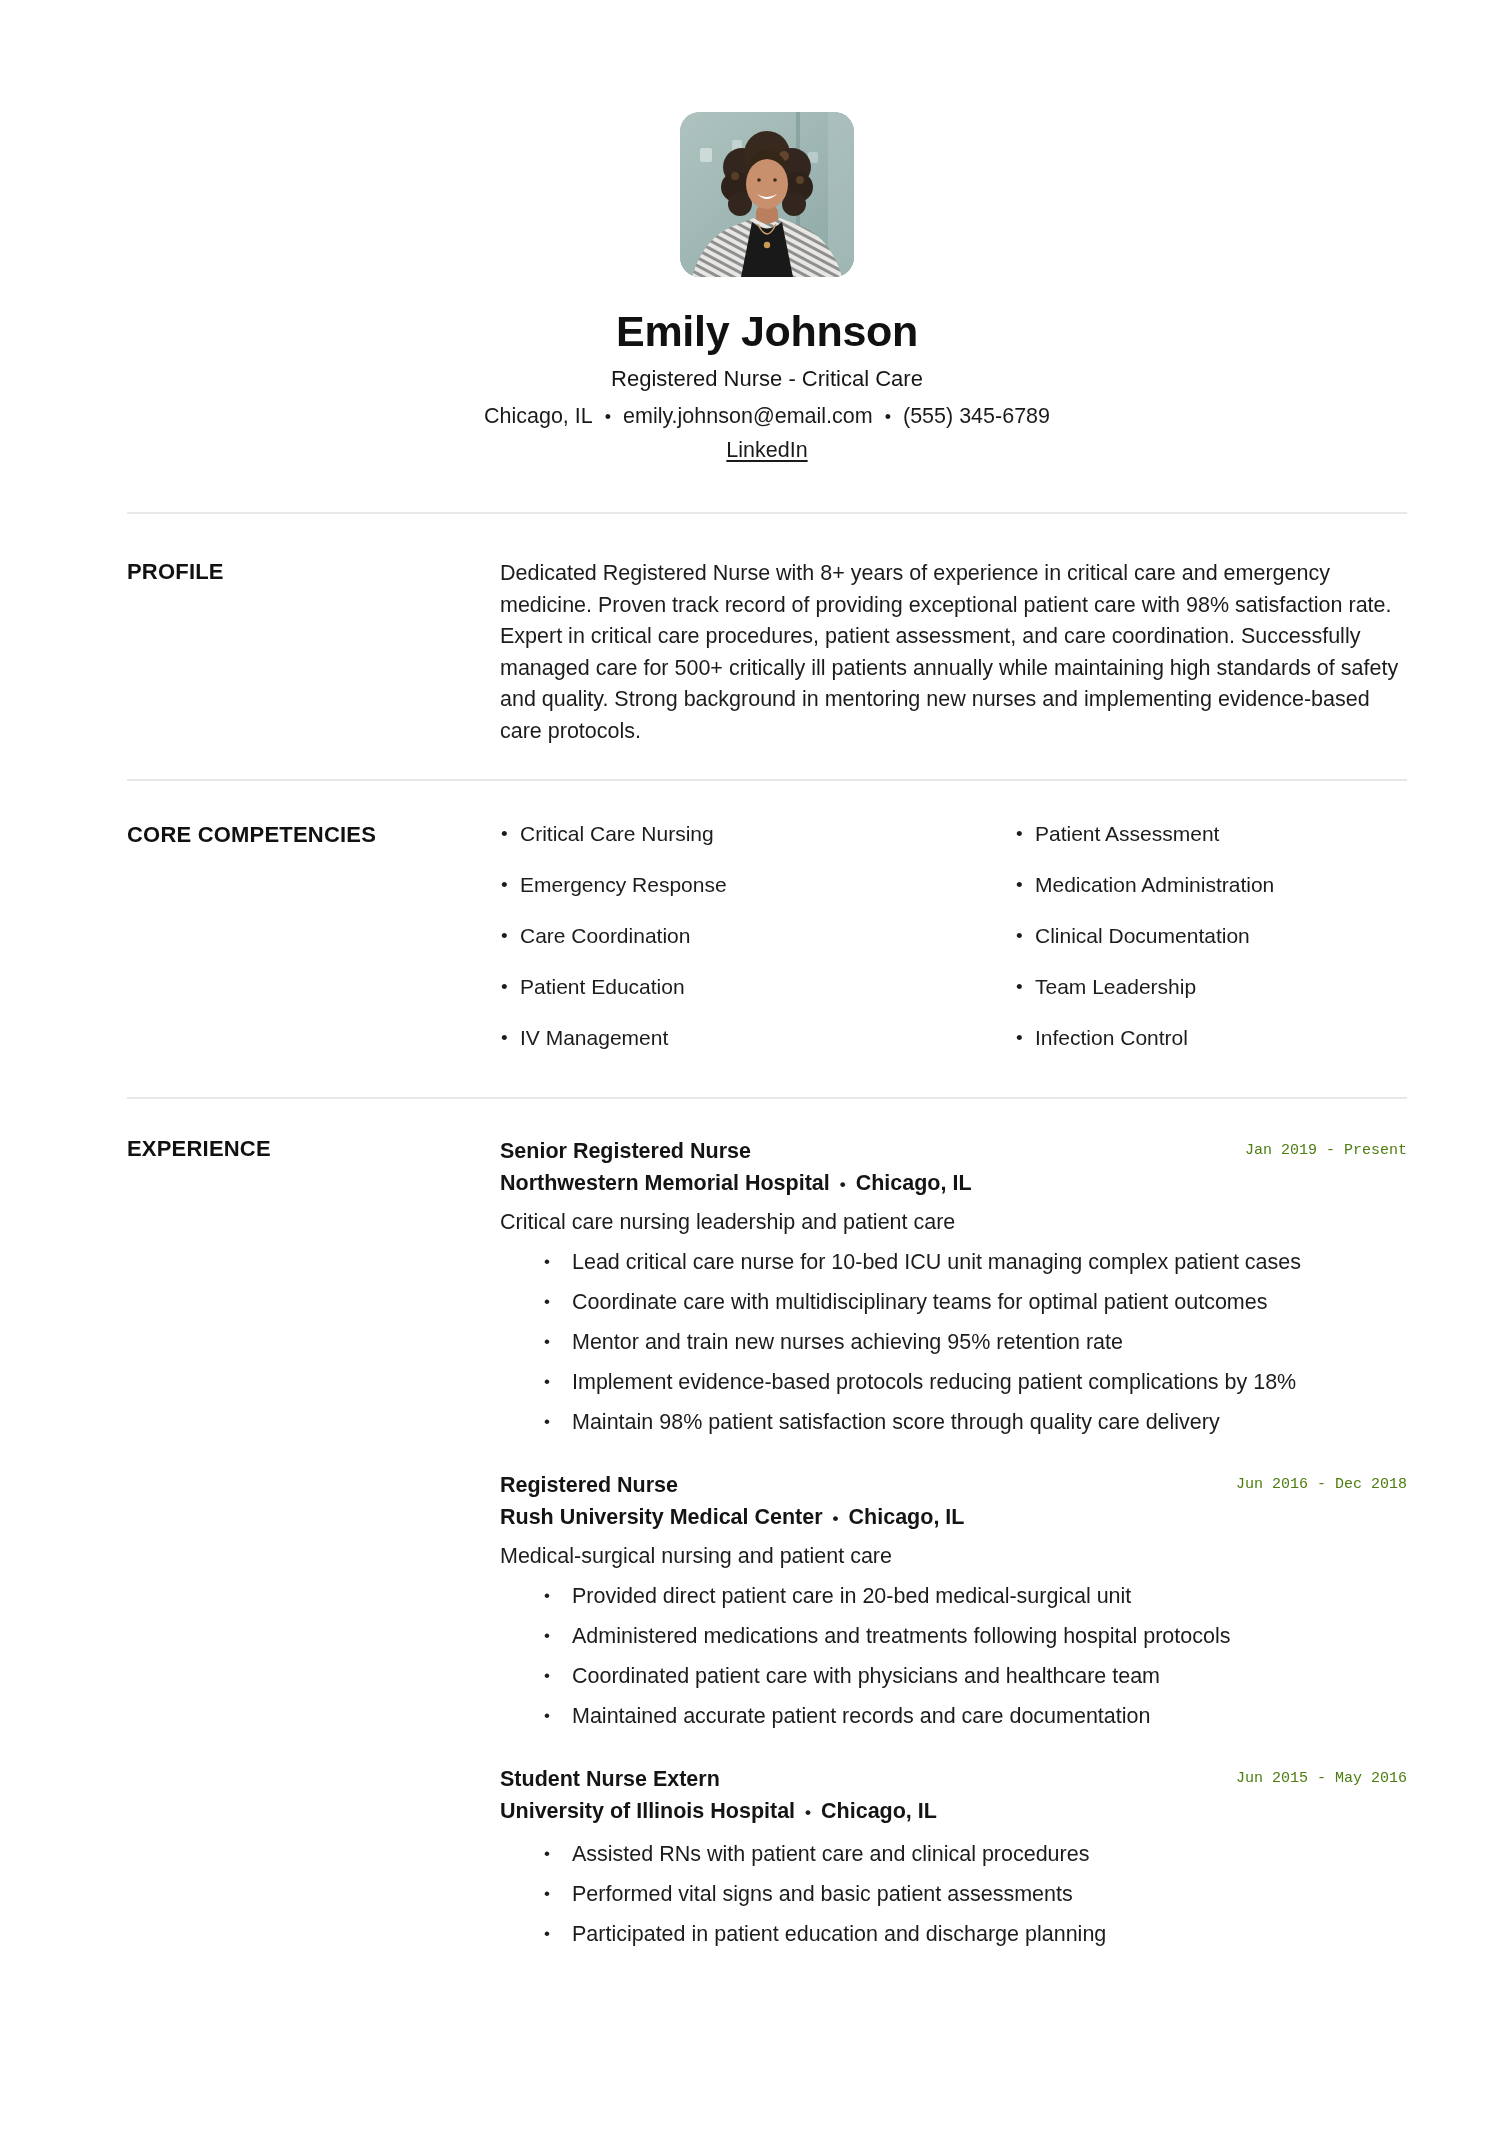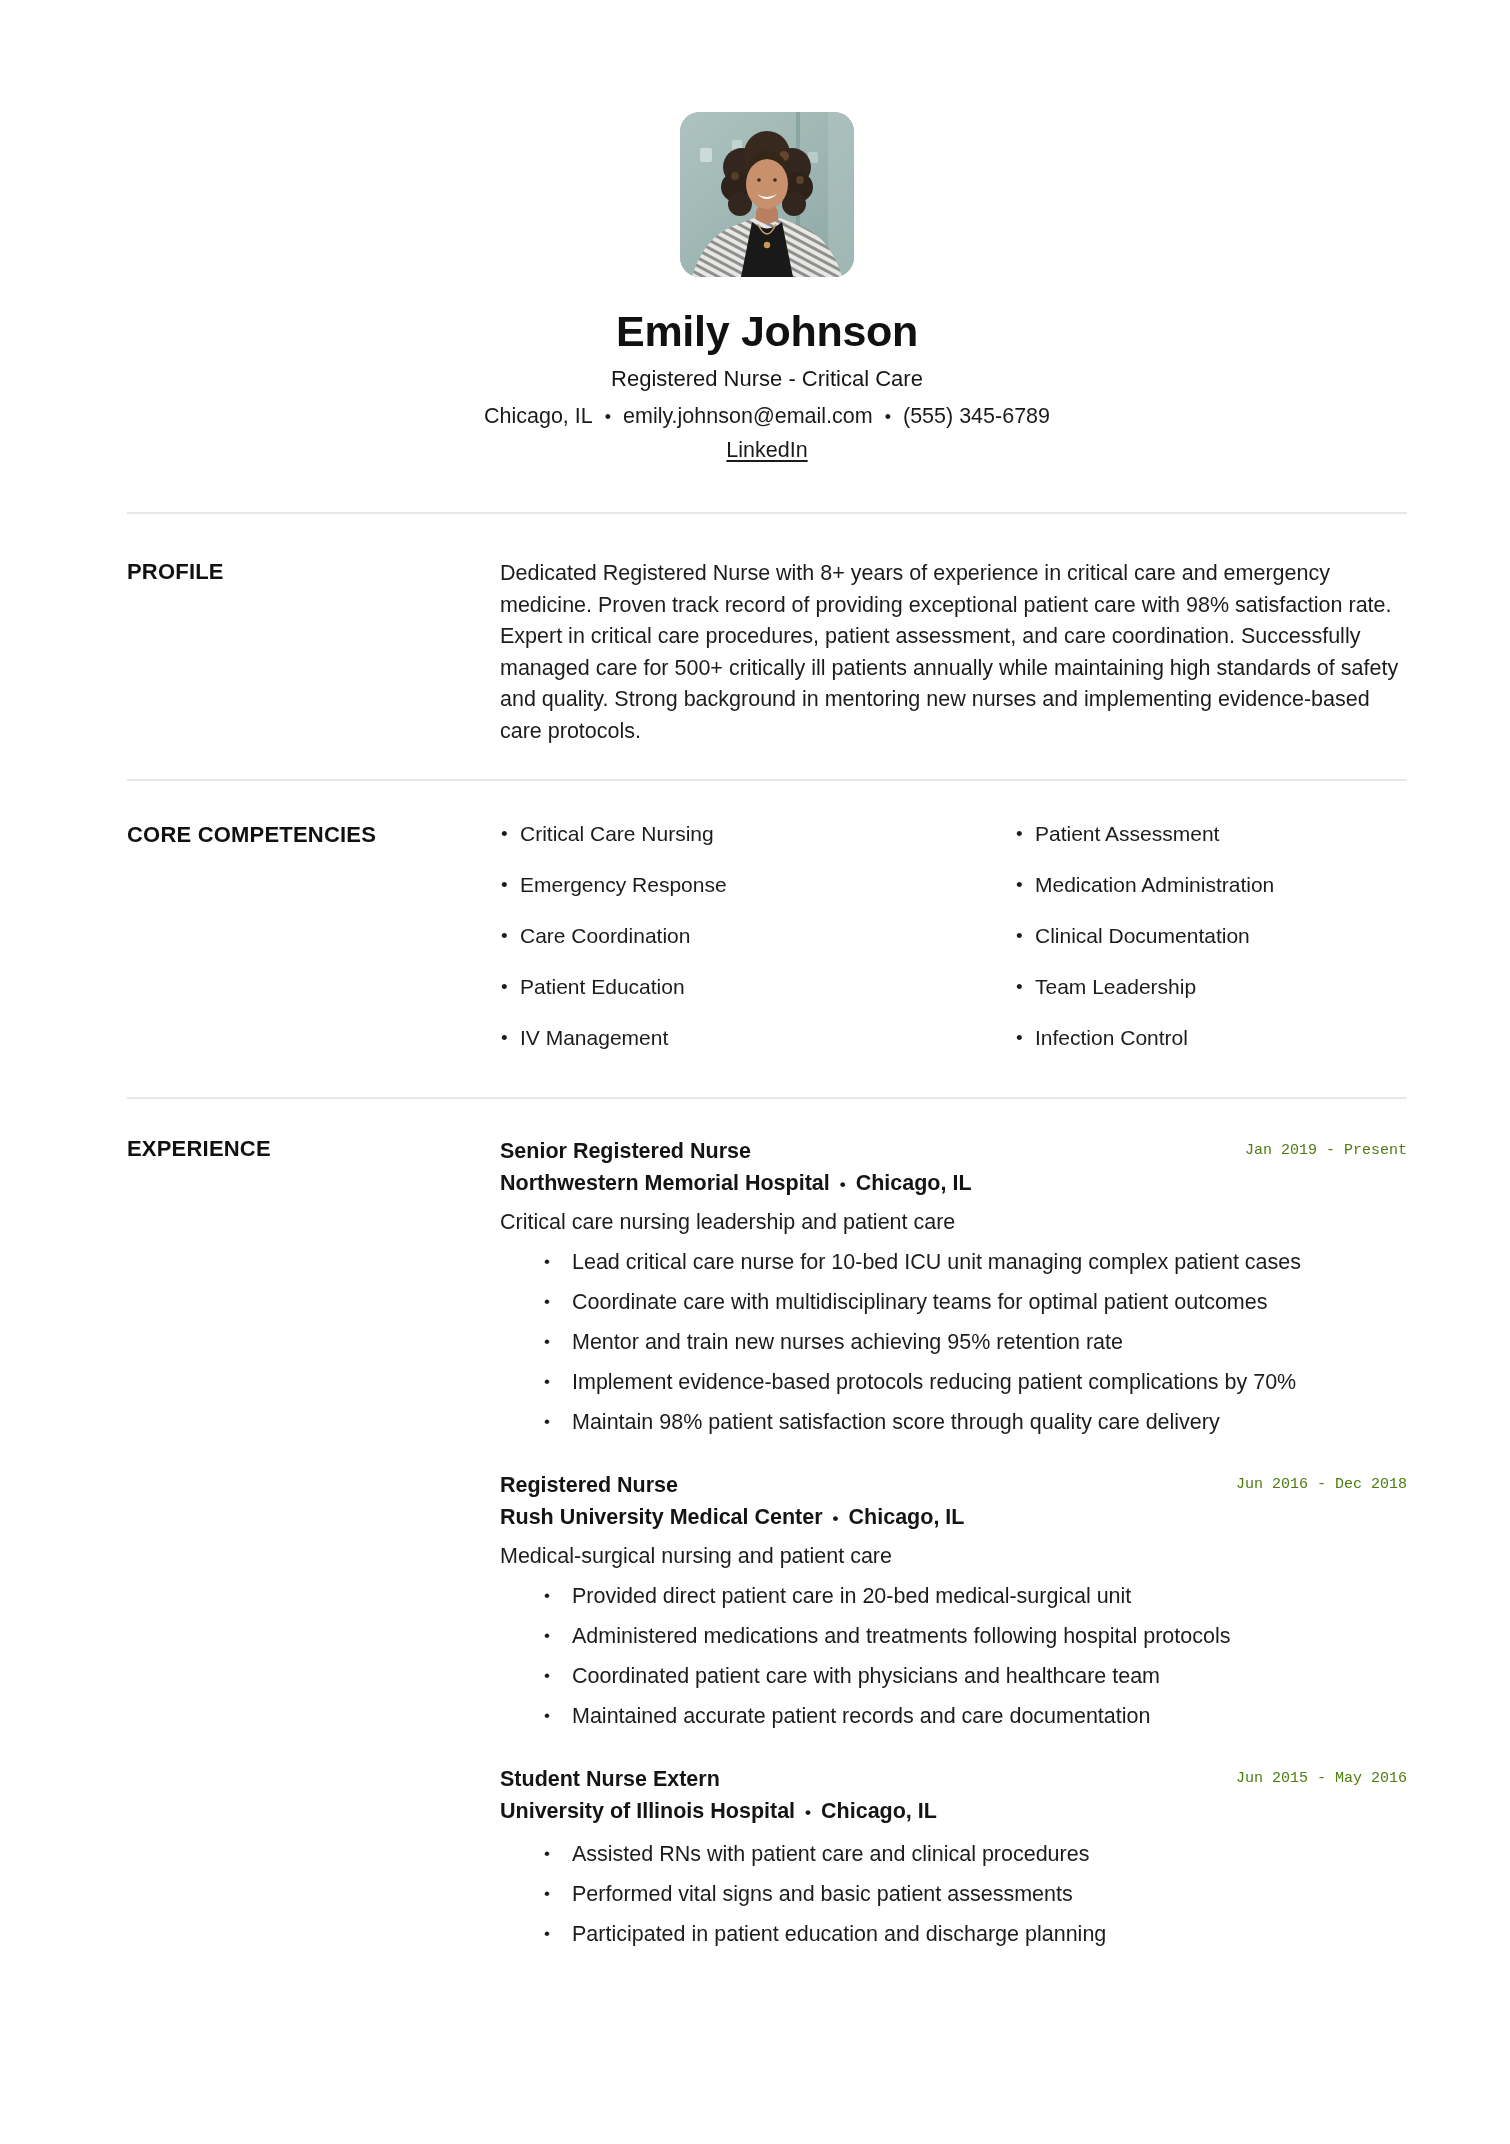--- a/index.html
+++ b/index.html
@@ -205,7 +205,7 @@
           <li>Lead critical care nurse for 10-bed ICU unit managing complex patient cases</li>
           <li>Coordinate care with multidisciplinary teams for optimal patient outcomes</li>
           <li>Mentor and train new nurses achieving 95% retention rate</li>
-          <li>Implement evidence-based protocols reducing patient complications by 70%</li>
+          <li>Implement evidence-based protocols reducing patient complications by 18%</li>
           <li>Maintain 98% patient satisfaction score through quality care delivery</li>
         </ul>
       </article>

